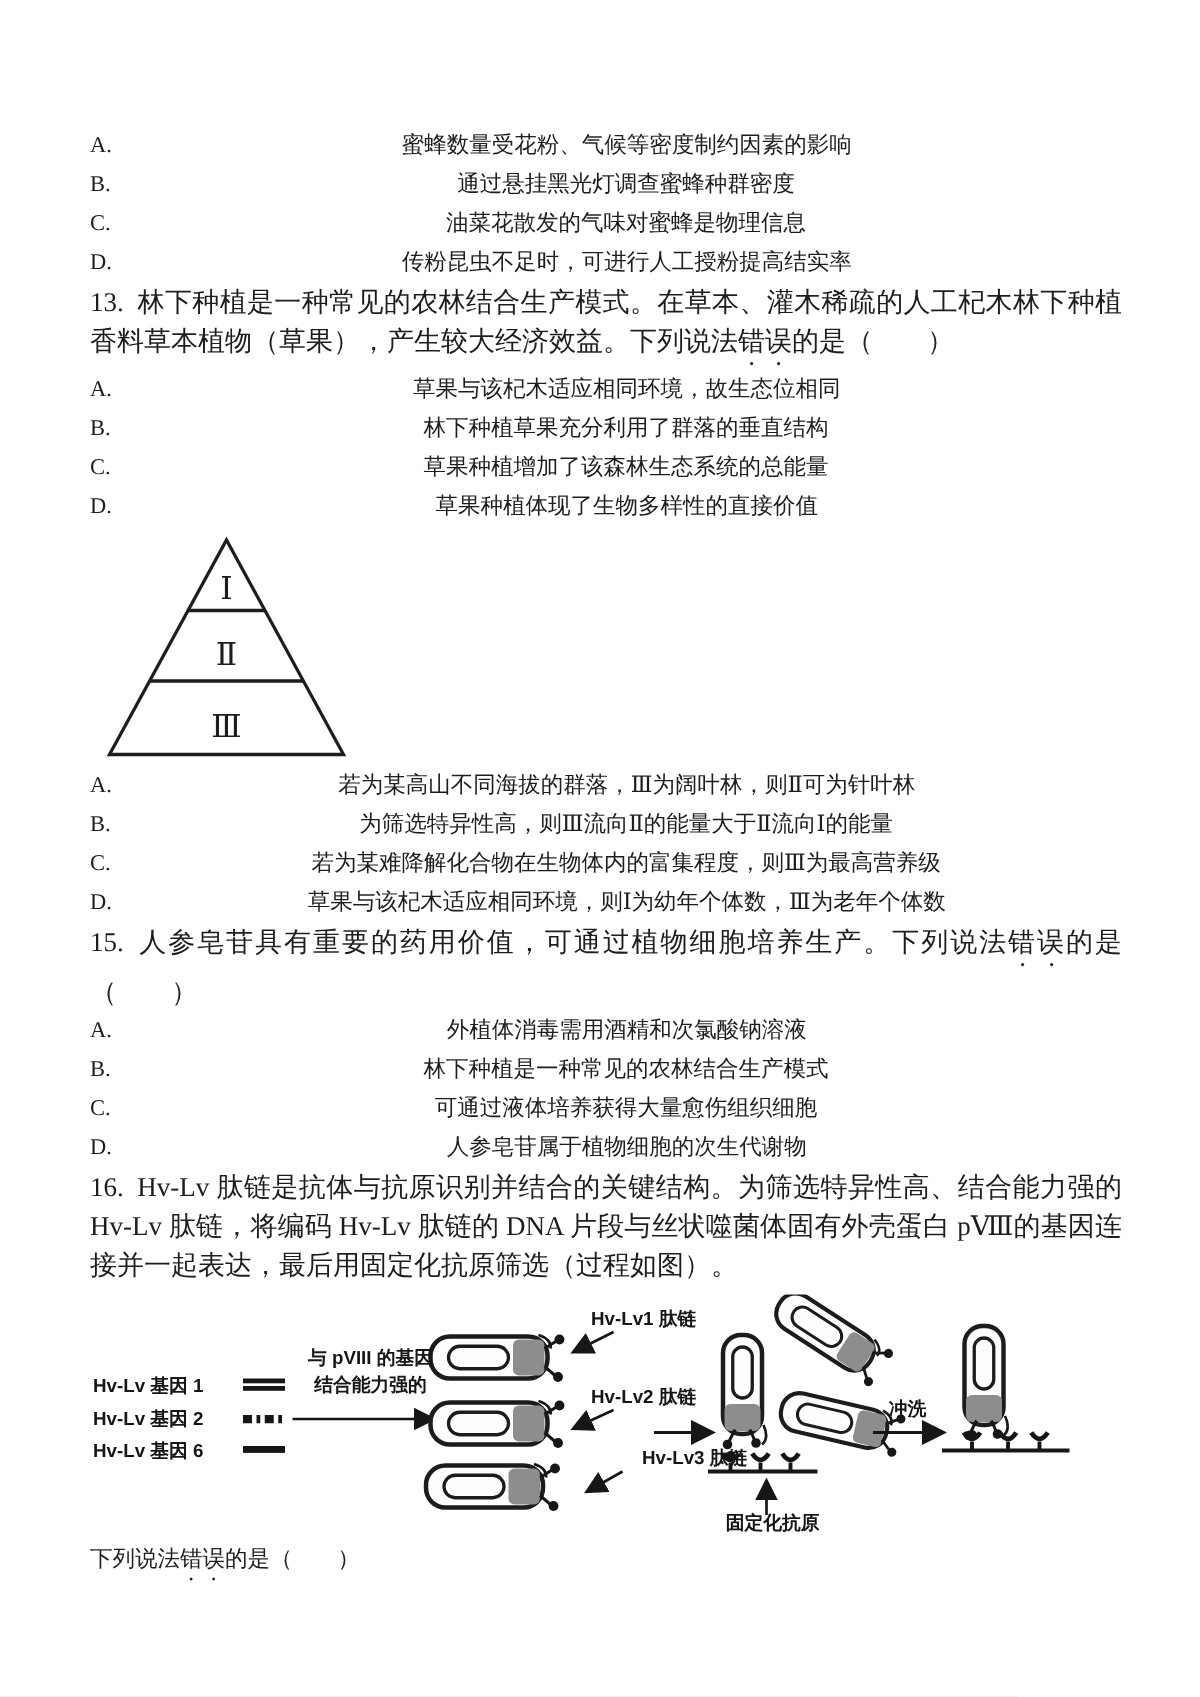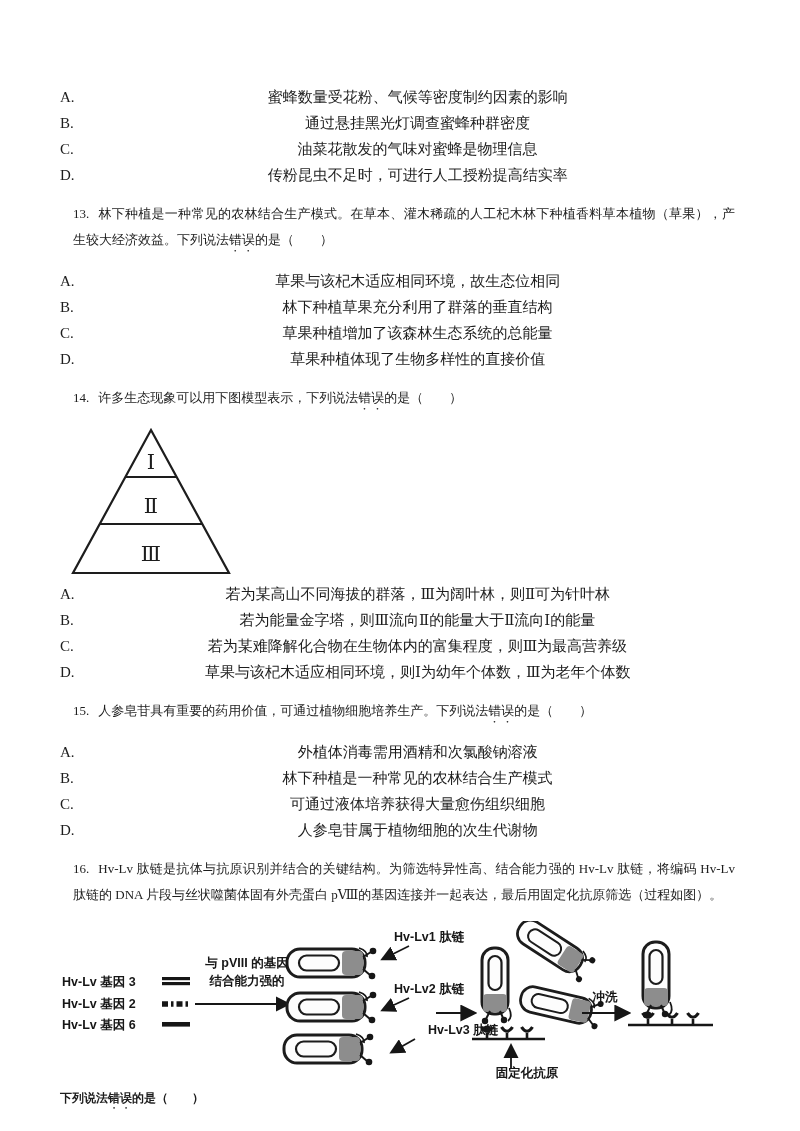--- a/index.html
+++ b/index.html
@@ -9,7 +9,7 @@
     overflow:hidden;margin:0 auto;
   }
   .content{position:absolute;left:60px;top:84px;width:688px;}
-  .stem{margin:13px;font-size:13px;line-height:26px;text-align:justify;}
+  .stem{margin:0;font-size:18px;line-height:26px;text-align:justify;}
   .qnum{margin-right:9px;}
   .opt{font-size:15px;line-height:26px;display:flex;}
   .optL{flex:0 0 auto;margin-right:13px;}

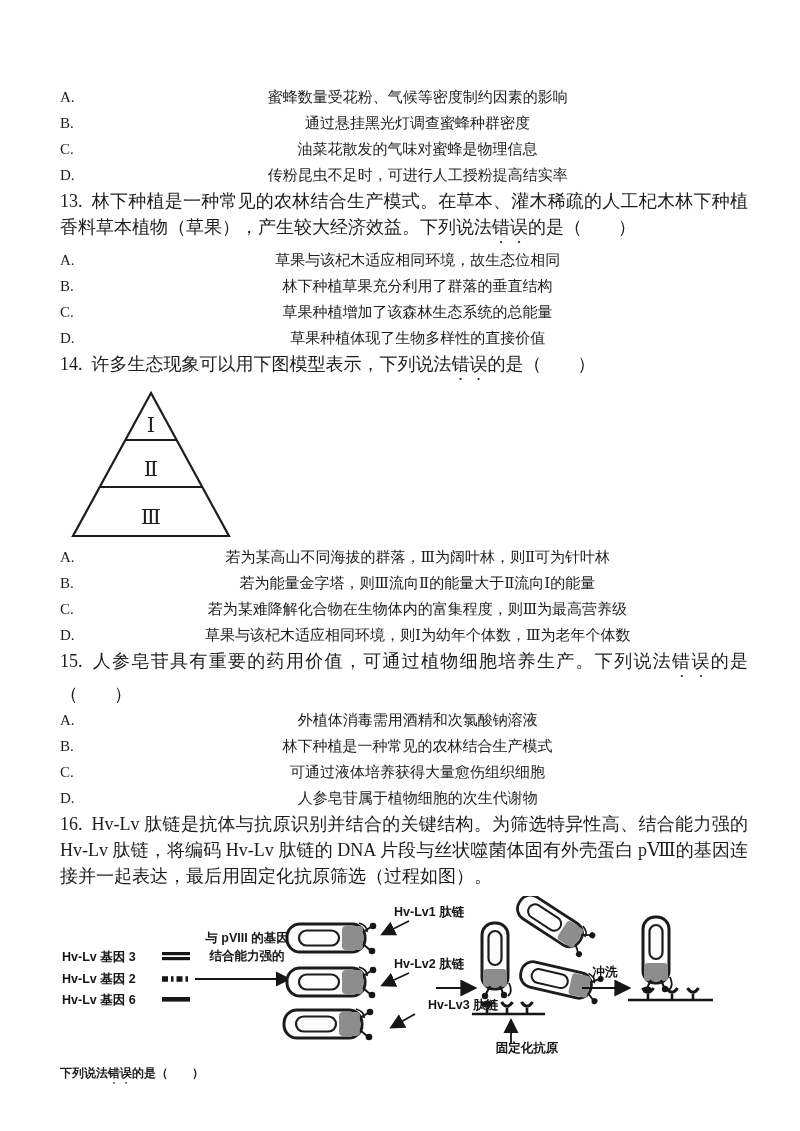--- a/index.html
+++ b/index.html
@@ -79,7 +79,6 @@
     </section>
 
     <section>
-      <p class="stem"><span class="qnum">14.</span><span>许多生态现象可以用下图模型表示，下列说法</span><span class="em-dots">错误</span><span>的是（　　）</span></p>
 
       <div class="pyramid-wrap">
         <svg width="166" height="150" viewBox="0 0 166 150">

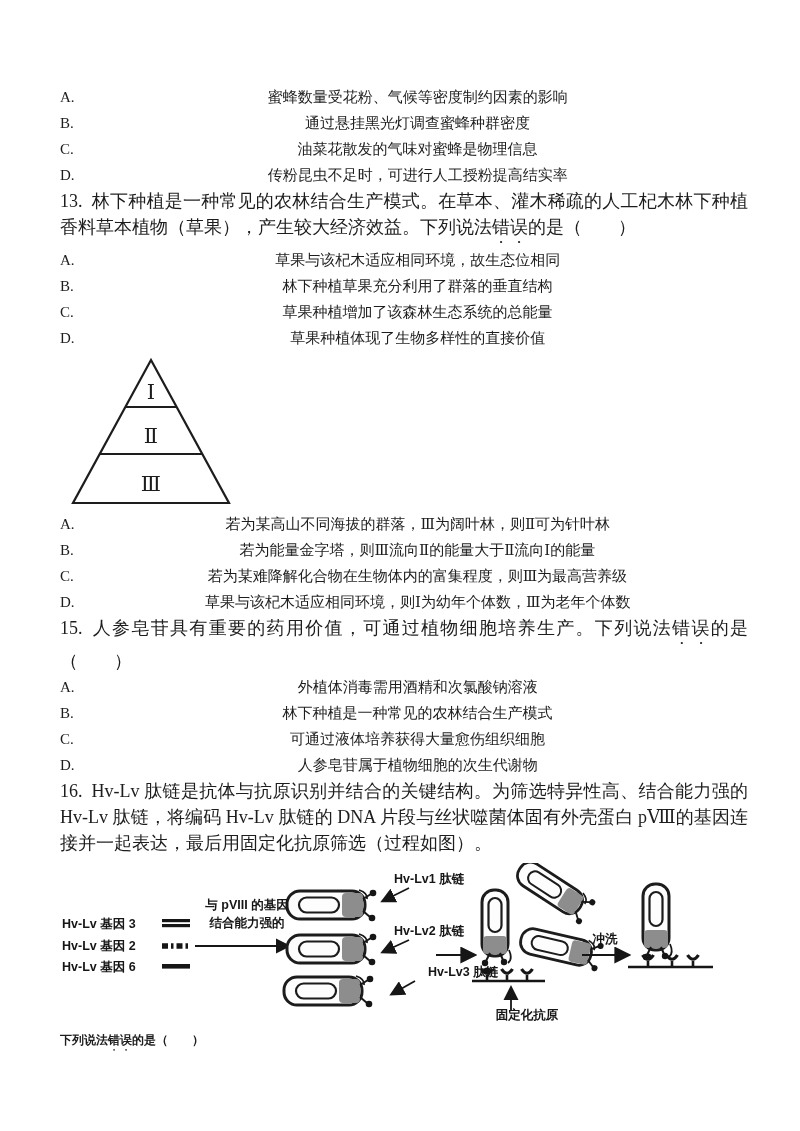--- a/index.html
+++ b/index.html
@@ -97,7 +97,7 @@
       </div>
       <div class="opt">
         <span class="optL">B.</span>
-        <span class="optT">若为能量金字塔，则Ⅲ流向Ⅱ的能量大于Ⅱ流向Ⅰ的能量</span>
+        <span class="optT">为筛选特异性高，则Ⅲ流向Ⅱ的能量大于Ⅱ流向Ⅰ的能量</span>
       </div>
       <div class="opt">
         <span class="optL">C.</span>

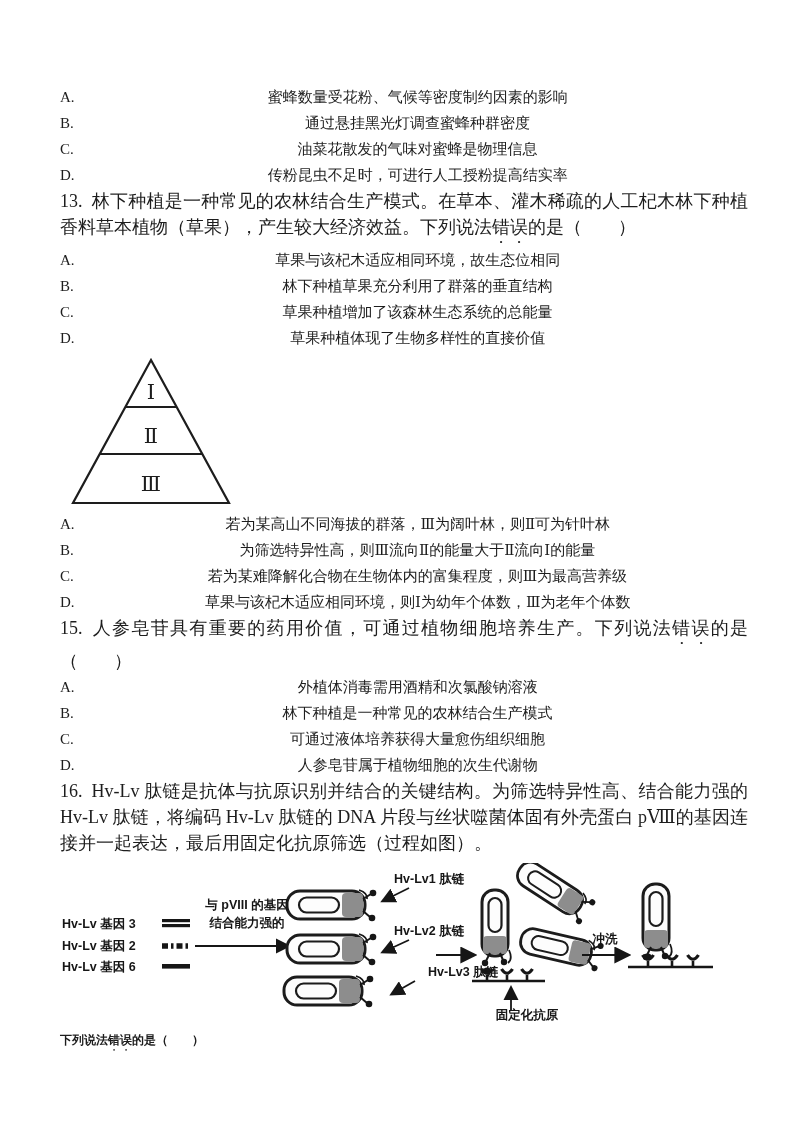--- a/index.html
+++ b/index.html
@@ -207,7 +207,7 @@
           <use href="#antg" transform="translate(631,104)"></use>
         </svg>
 
-        <span class="dlabel" style="left:0;top:53px;width:96px;">Hv-Lv 基因 3</span>
+        <span class="dlabel" style="left:0;top:53px;width:96px;">Hv-Lv 基因 1</span>
         <span class="dlabel" style="left:0;top:75px;width:96px;">Hv-Lv 基因 2</span>
         <span class="dlabel" style="left:0;top:96px;width:96px;">Hv-Lv 基因 6</span>
         <span class="dlabel ctr" style="left:126px;top:34px;width:118px;">与 pVIII 的基因</span>

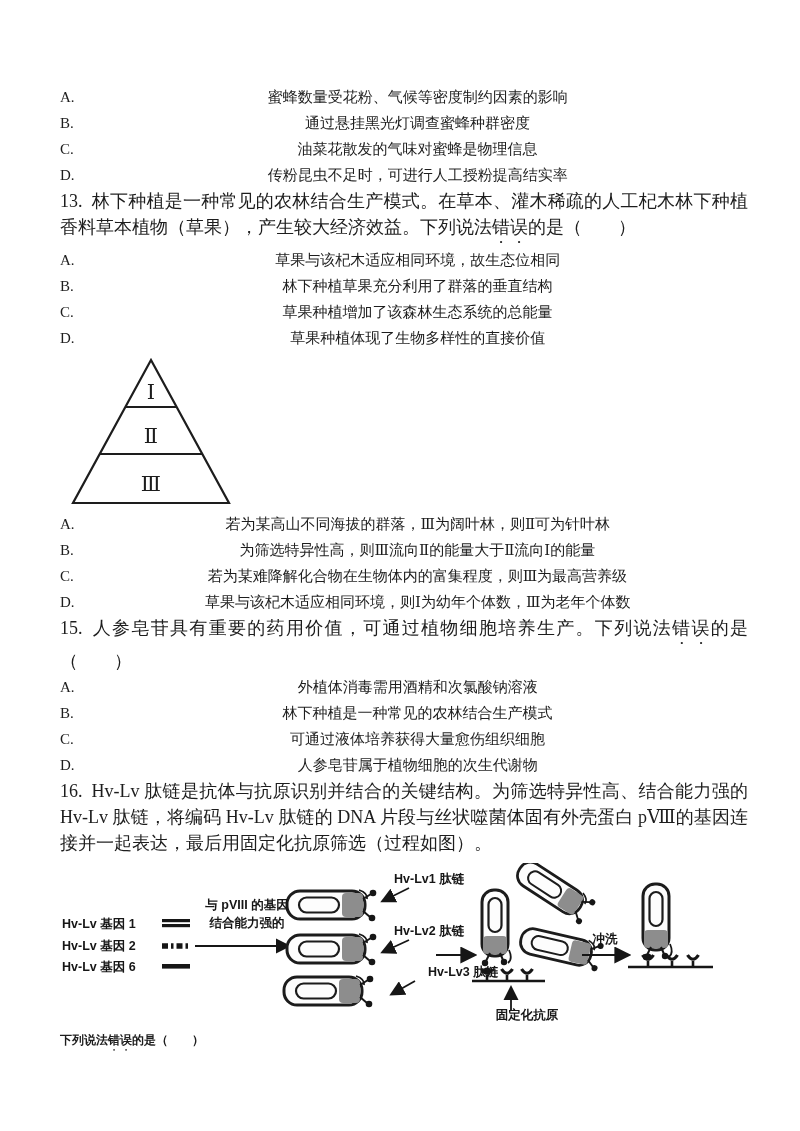--- a/index.html
+++ b/index.html
@@ -216,7 +216,7 @@
         <span class="dlabel" style="left:332px;top:60px;">Hv-Lv2 肽链</span>
         <span class="dlabel" style="left:338px;top:101px;margin-left:28px;">Hv-Lv3 肽链</span>
         <span class="dlabel ctr" style="left:510px;top:68px;width:66px;">冲洗</span>
-        <span class="dlabel ctr" style="left:413px;top:144px;width:104px;text-align:center;">固定化抗原</span>
+        <span class="dlabel ctr" style="left:401px;top:144px;width:104px;text-align:center;">固定化抗原</span>
       </div>
 
       <p class="footer-stem"><span>下列说法</span><span class="em-dots">错误</span><span>的是（　　）</span></p>

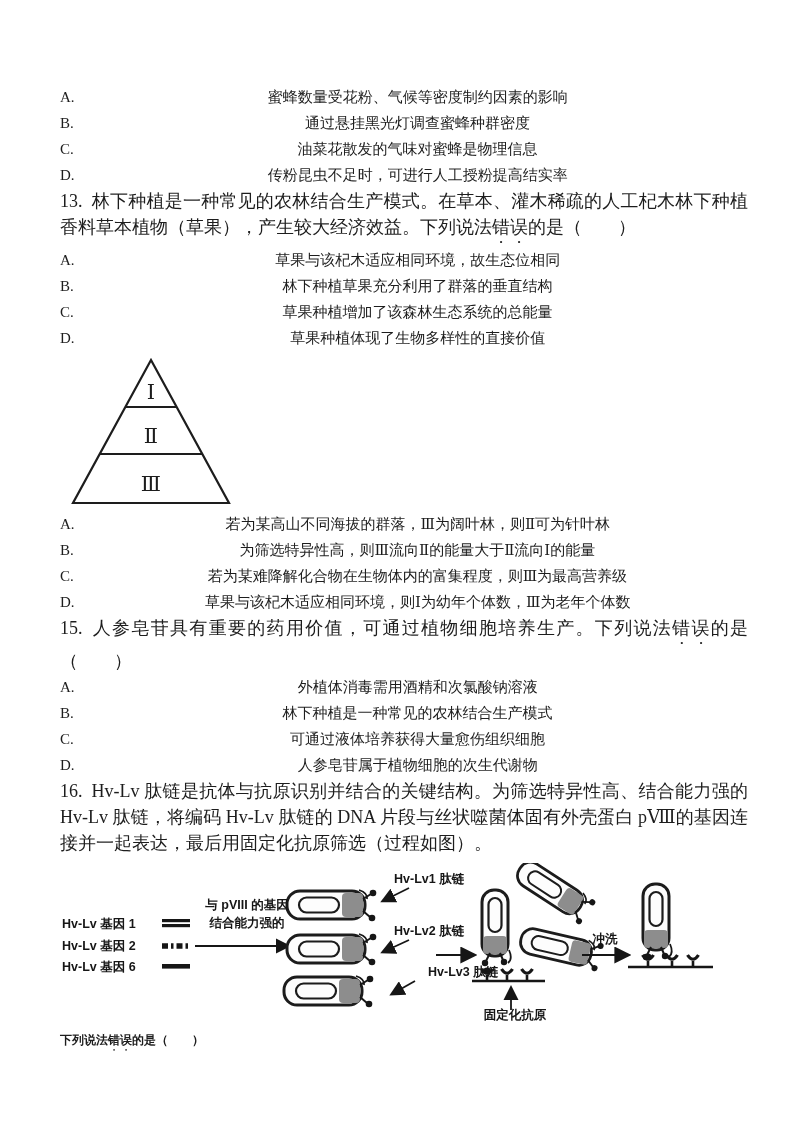--- a/index.html
+++ b/index.html
@@ -31,7 +31,7 @@
     font-weight:bold;font-size:12.5px;color:#161616;white-space:nowrap;
   }
   .dlabel.ctr{text-align:center;}
-  .footer-stem{margin:2px 0 0 0;font-size:12px;line-height:26px;font-weight:bold;}
+  .footer-stem{margin:2px 0 0 0;font-size:15px;line-height:26px;}
 </style>
 </head>
 <body>

